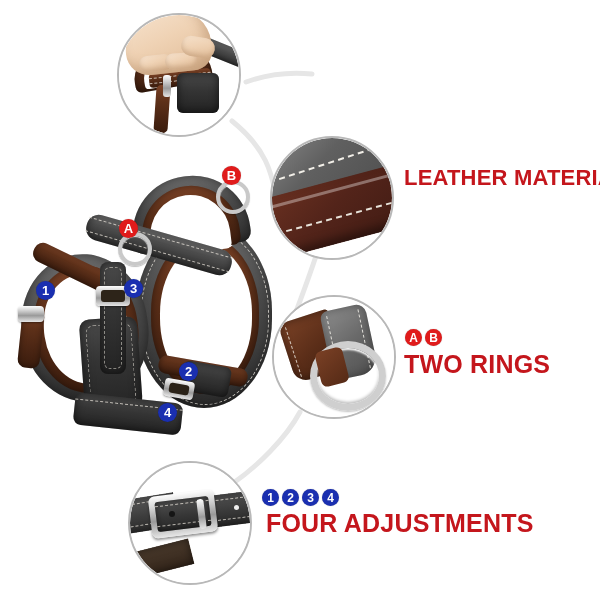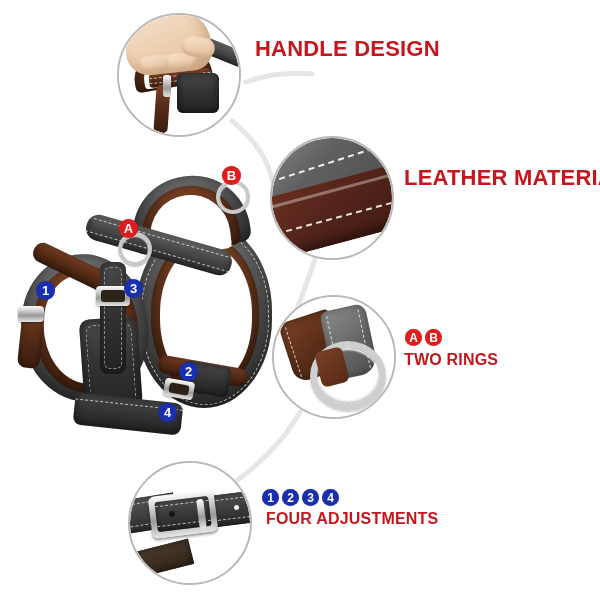--- a/index.html
+++ b/index.html
@@ -204,7 +204,6 @@
       <div class="metal" style="position:absolute;left:44px;top:60px;width:8px;height:22px;border-radius:3px;"></div>
     </div>
   </div>
-  <div class="label big" style="left:255px;top:38px;">HANDLE DESIGN</div>
 
   <div class="callout" style="left:270px;top:136px;width:120px;height:120px;">
     <div class="inner" style="background:#ffffff;">

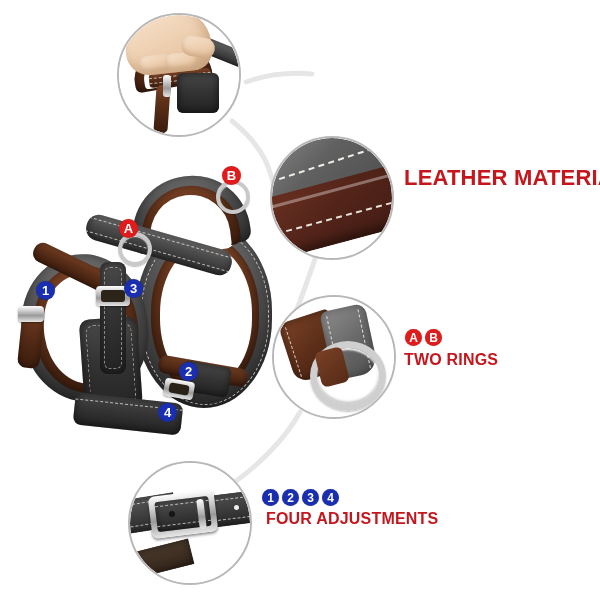--- a/index.html
+++ b/index.html
@@ -27,7 +27,7 @@
     letter-spacing:.2px;white-space:nowrap;line-height:1;
   }
   .label.big{font-size:22px;}
-  .label.mid{font-size:16px;}
+  .label.mid{font-size:25px;}
 
   
   .badge{

